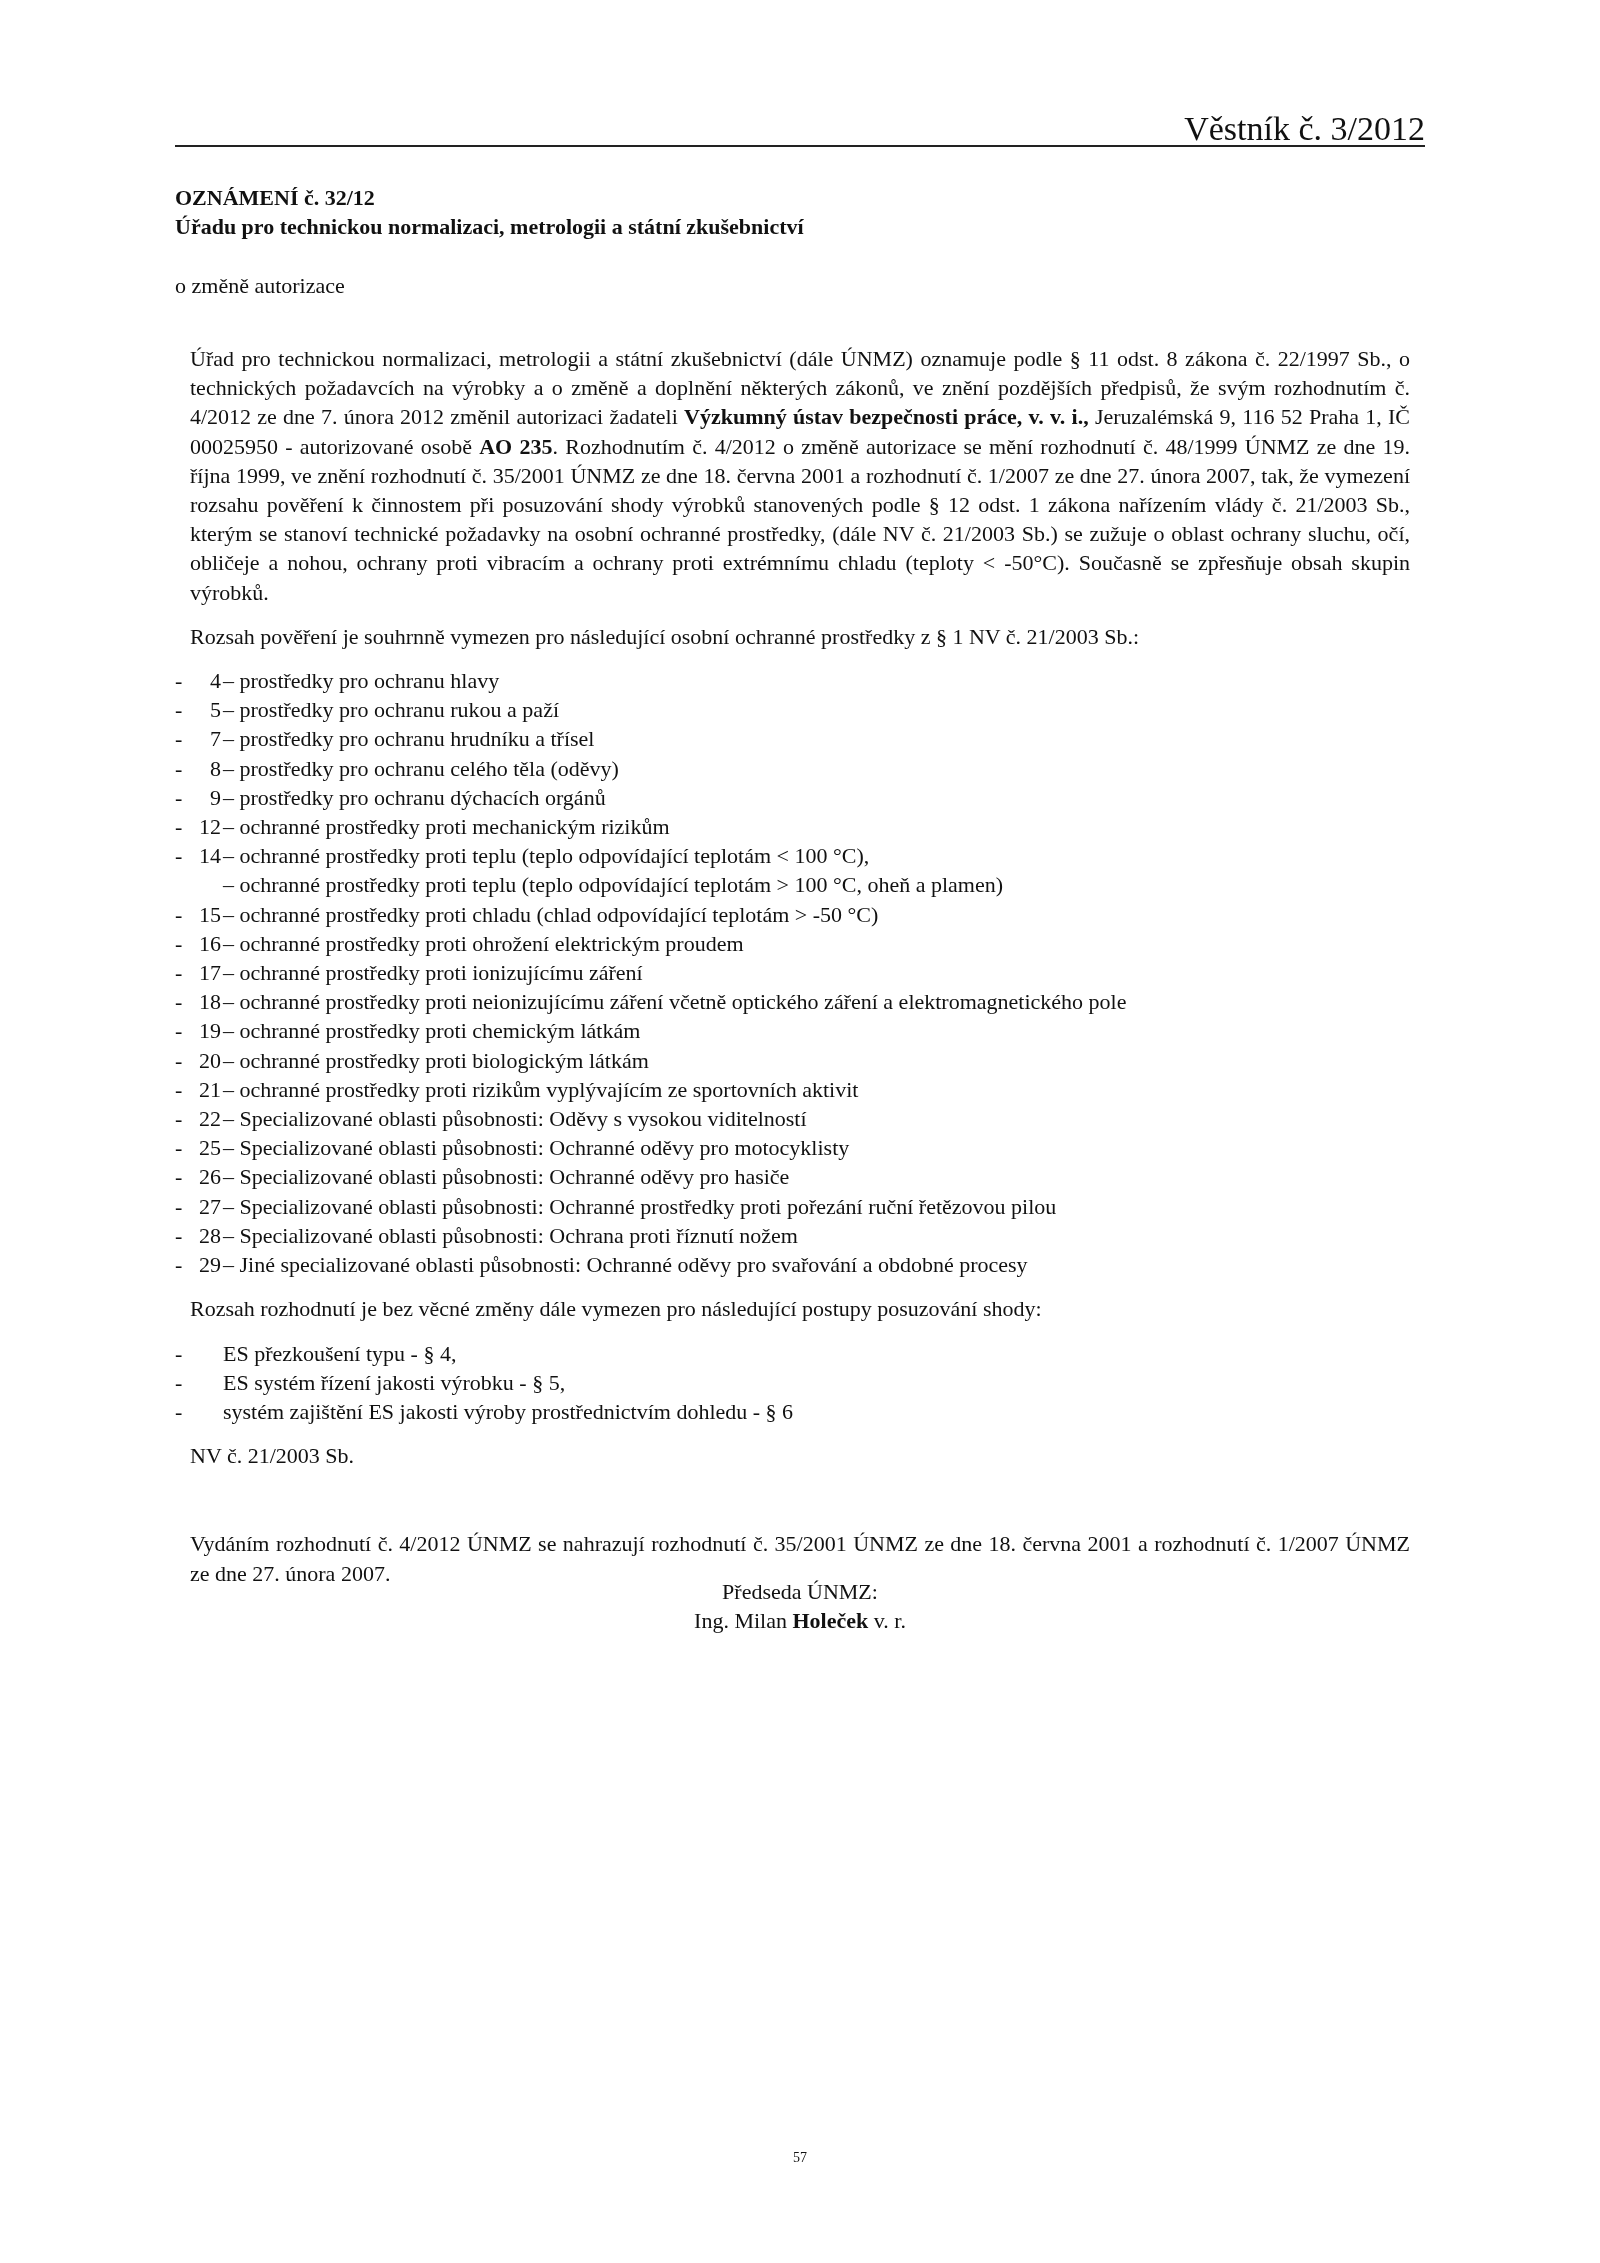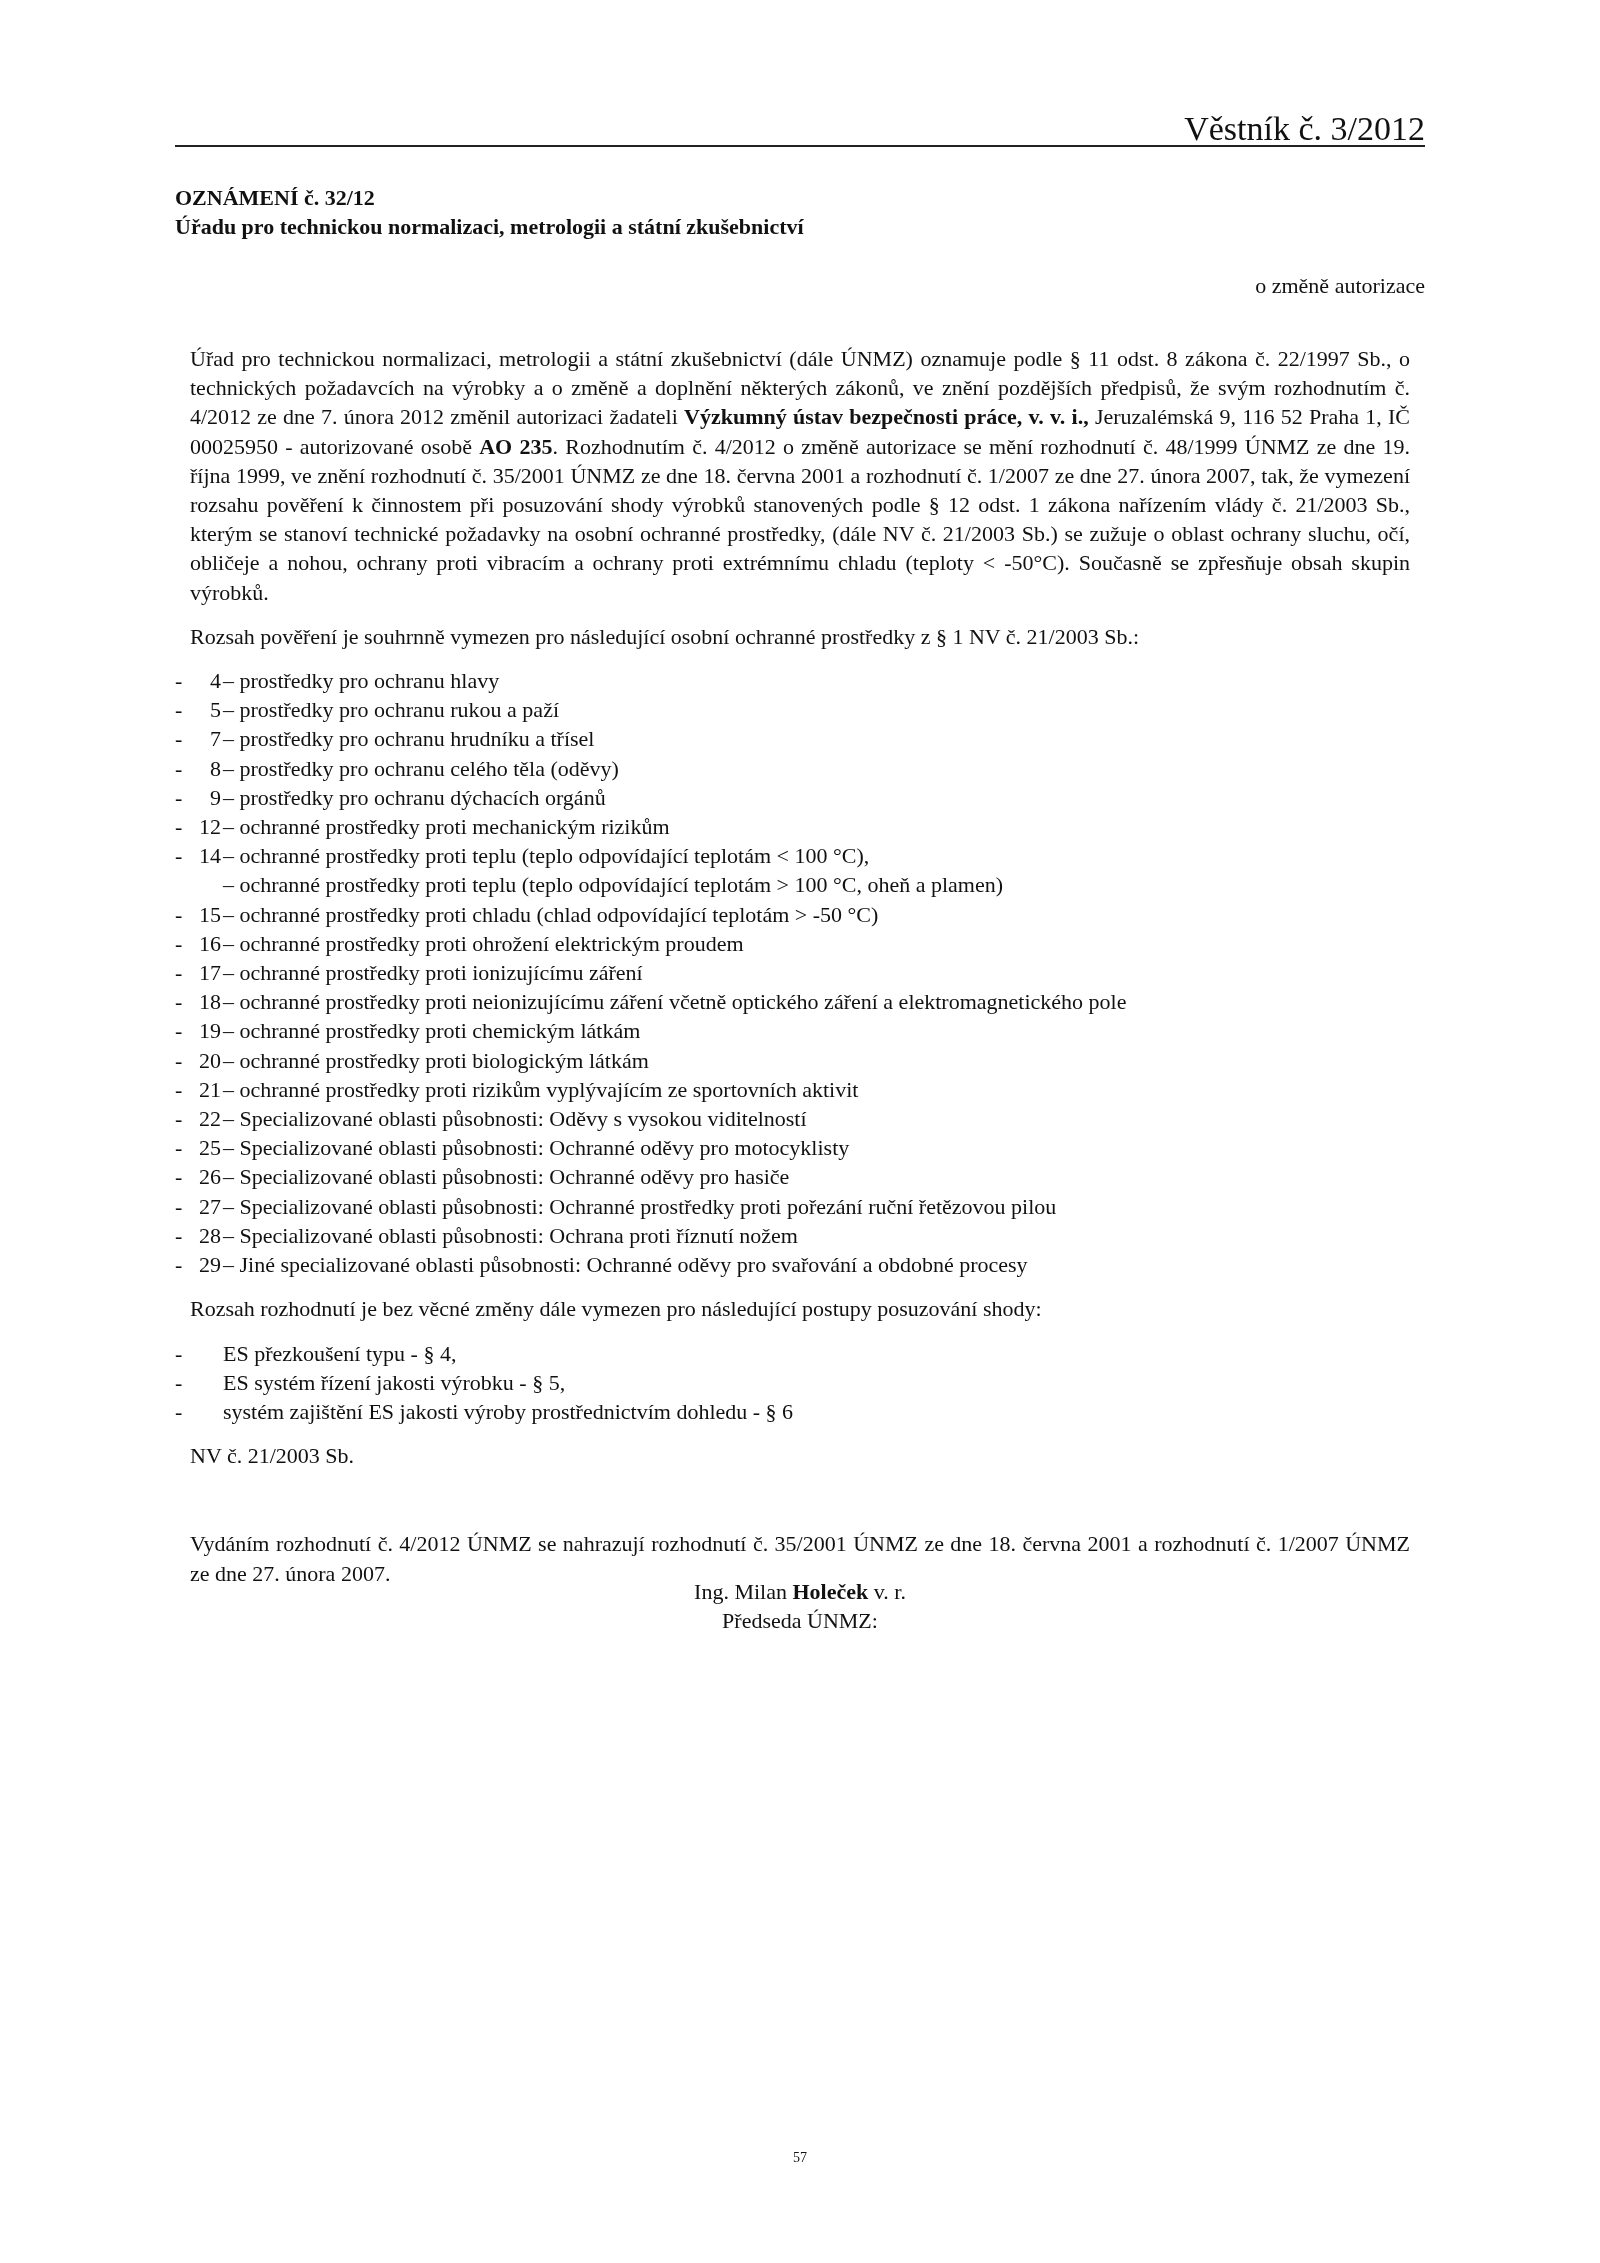--- a/index.html
+++ b/index.html
@@ -8,7 +8,7 @@
   .running-head { position: absolute; right: 0; top: 110px; font-size: 34px; text-align: right; }
   .head-rule { position: absolute; left: 0; right: 0; top: 145px; height: 0; border-top: 2px solid #222; }
   .title { position: absolute; left: 0; right: 0; top: 183px; text-align: left; font-weight: bold; font-size: 22px; line-height: 29px; }
-  .subtitle { position: absolute; left: 0; right: 0; top: 273px; text-align: right; font-size: 22px; }
+  .subtitle { position: absolute; left: 0; right: 0; top: 273px; text-align: left; font-size: 22px; }
   .body { position: absolute; left: 0; right: 0; top: 329px; font-size: 22px; line-height: 29.2px; }
   .body p { margin: 15px; text-align: justify; }
   .list { margin: 0; padding: 0; list-style: none; }

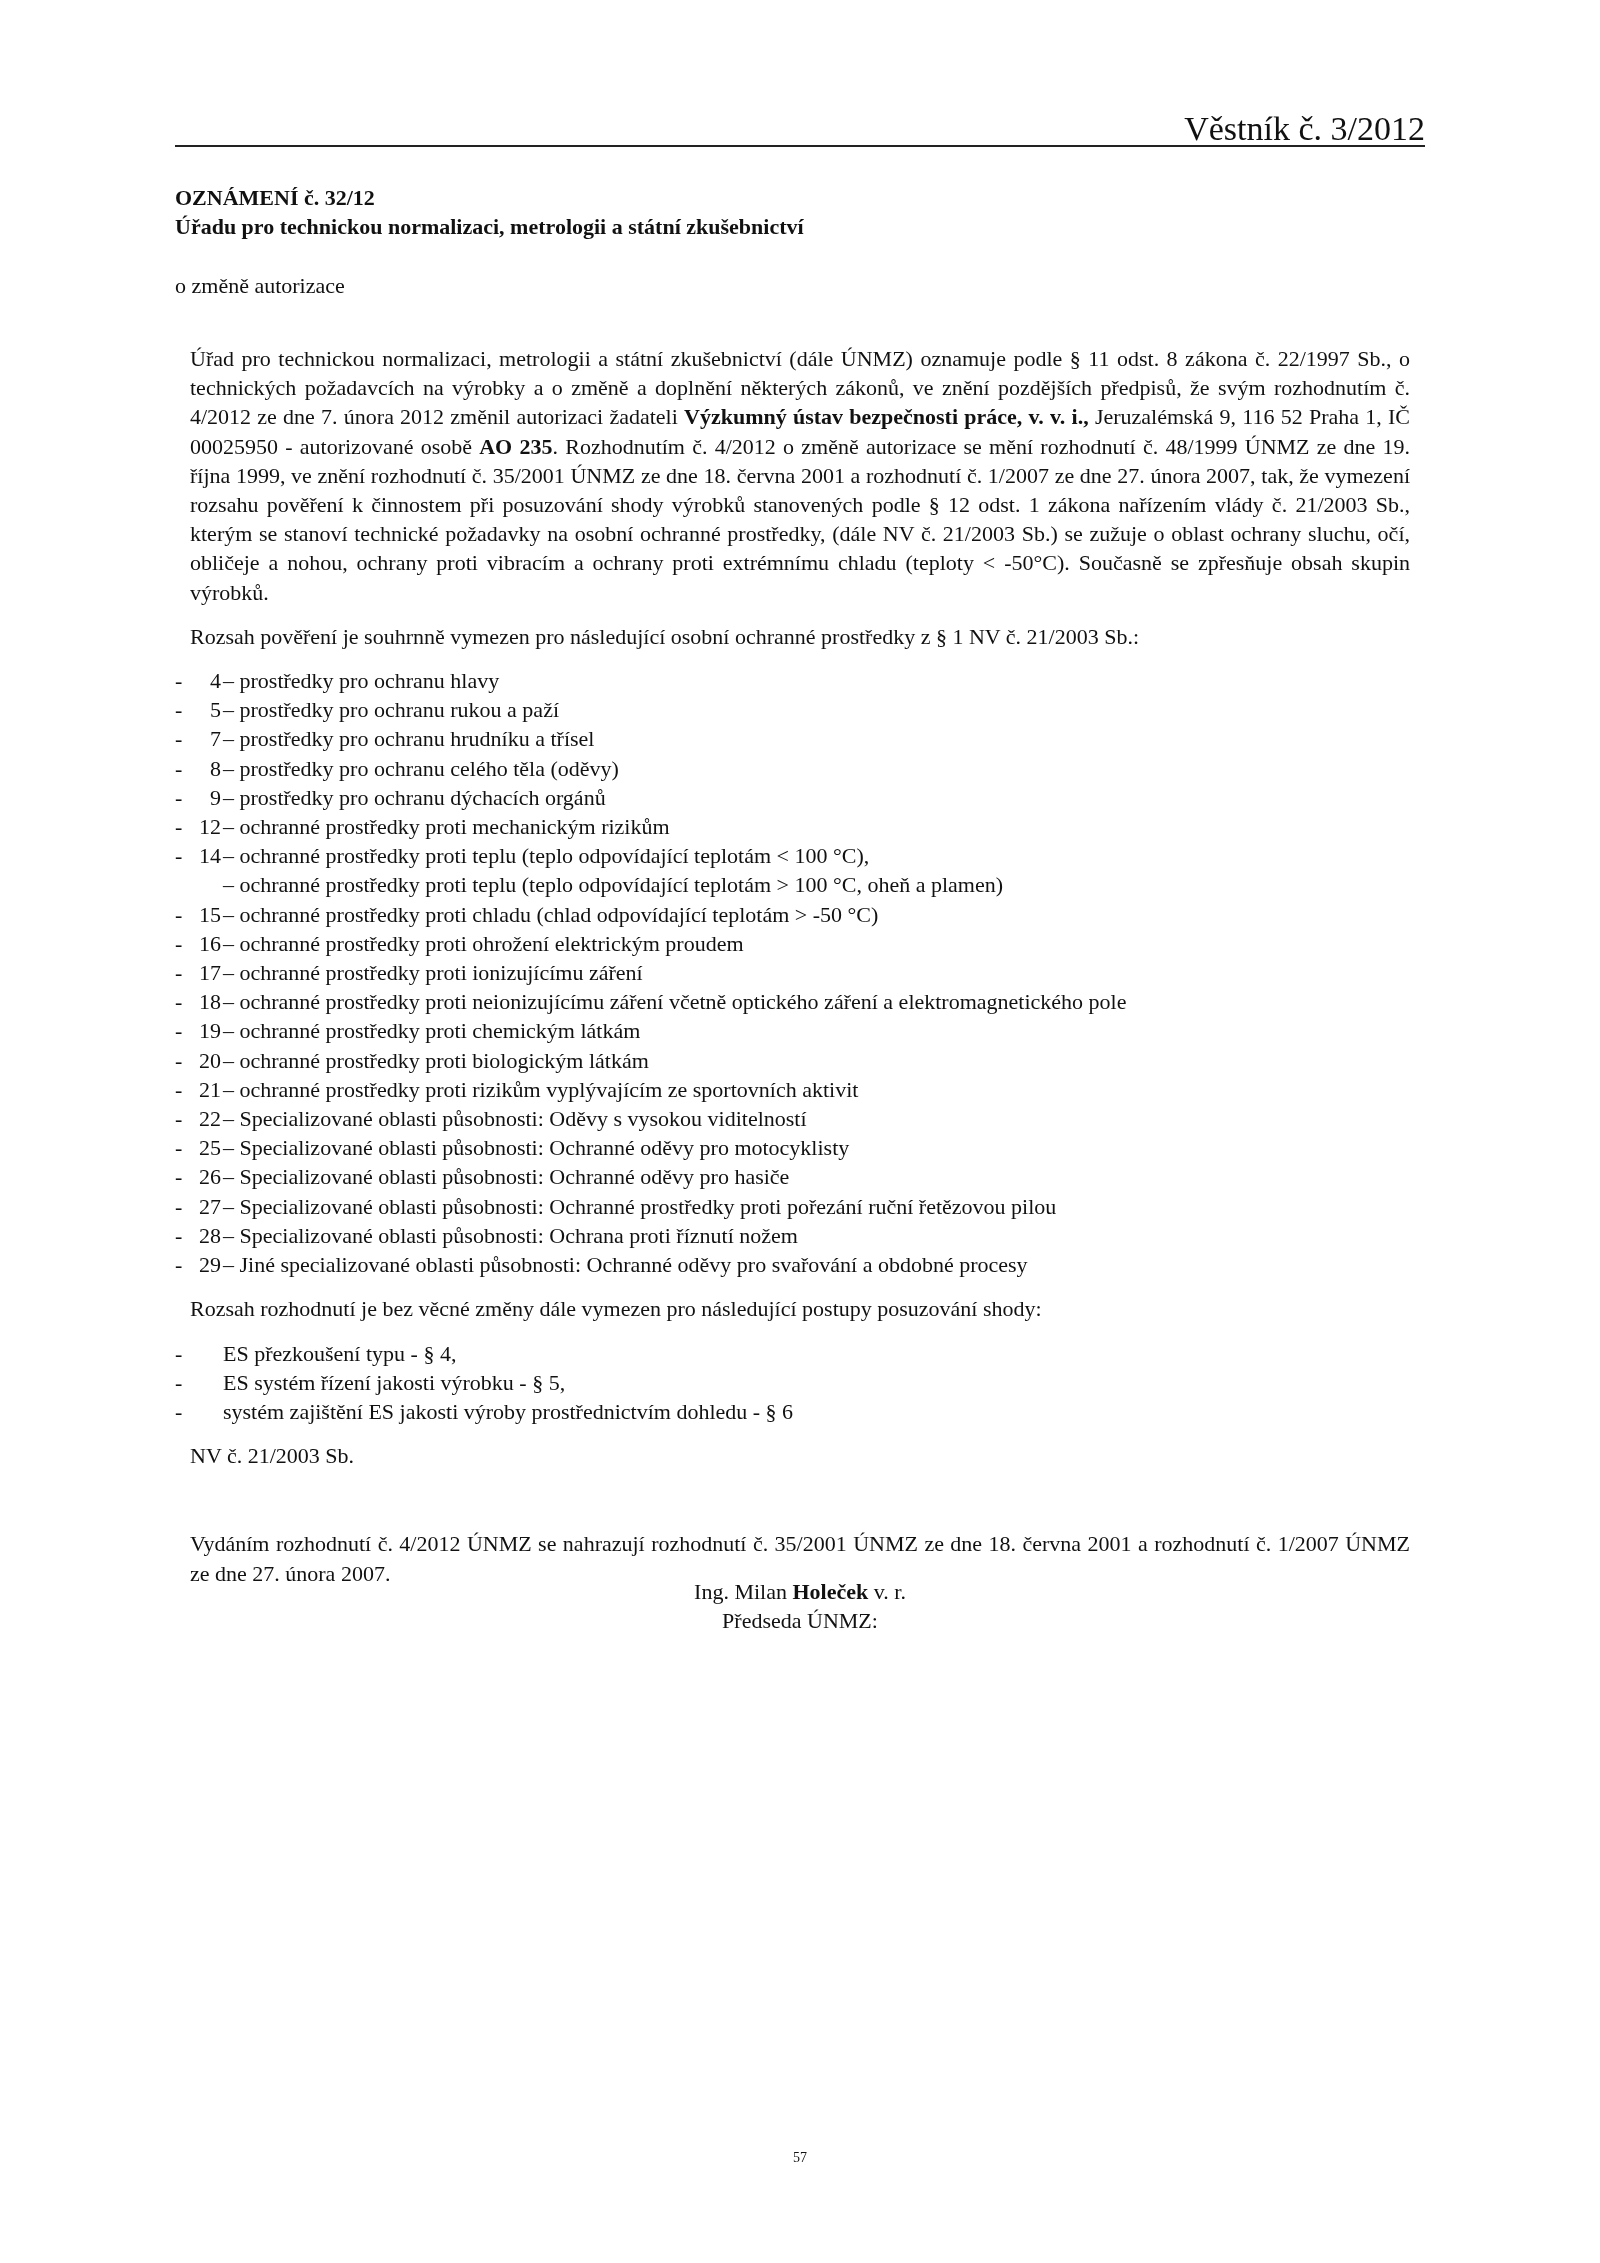--- a/index.html
+++ b/index.html
@@ -167,8 +167,8 @@
   </div>
 
   <div class="sign">
+    <div>Předseda ÚNMZ:</div>
     <div><span>Ing. Milan </span><b>Holeček</b><span> v. r.</span></div>
-    <div>Předseda ÚNMZ:</div>
   </div>
 
   <div class="page-num">57</div>

